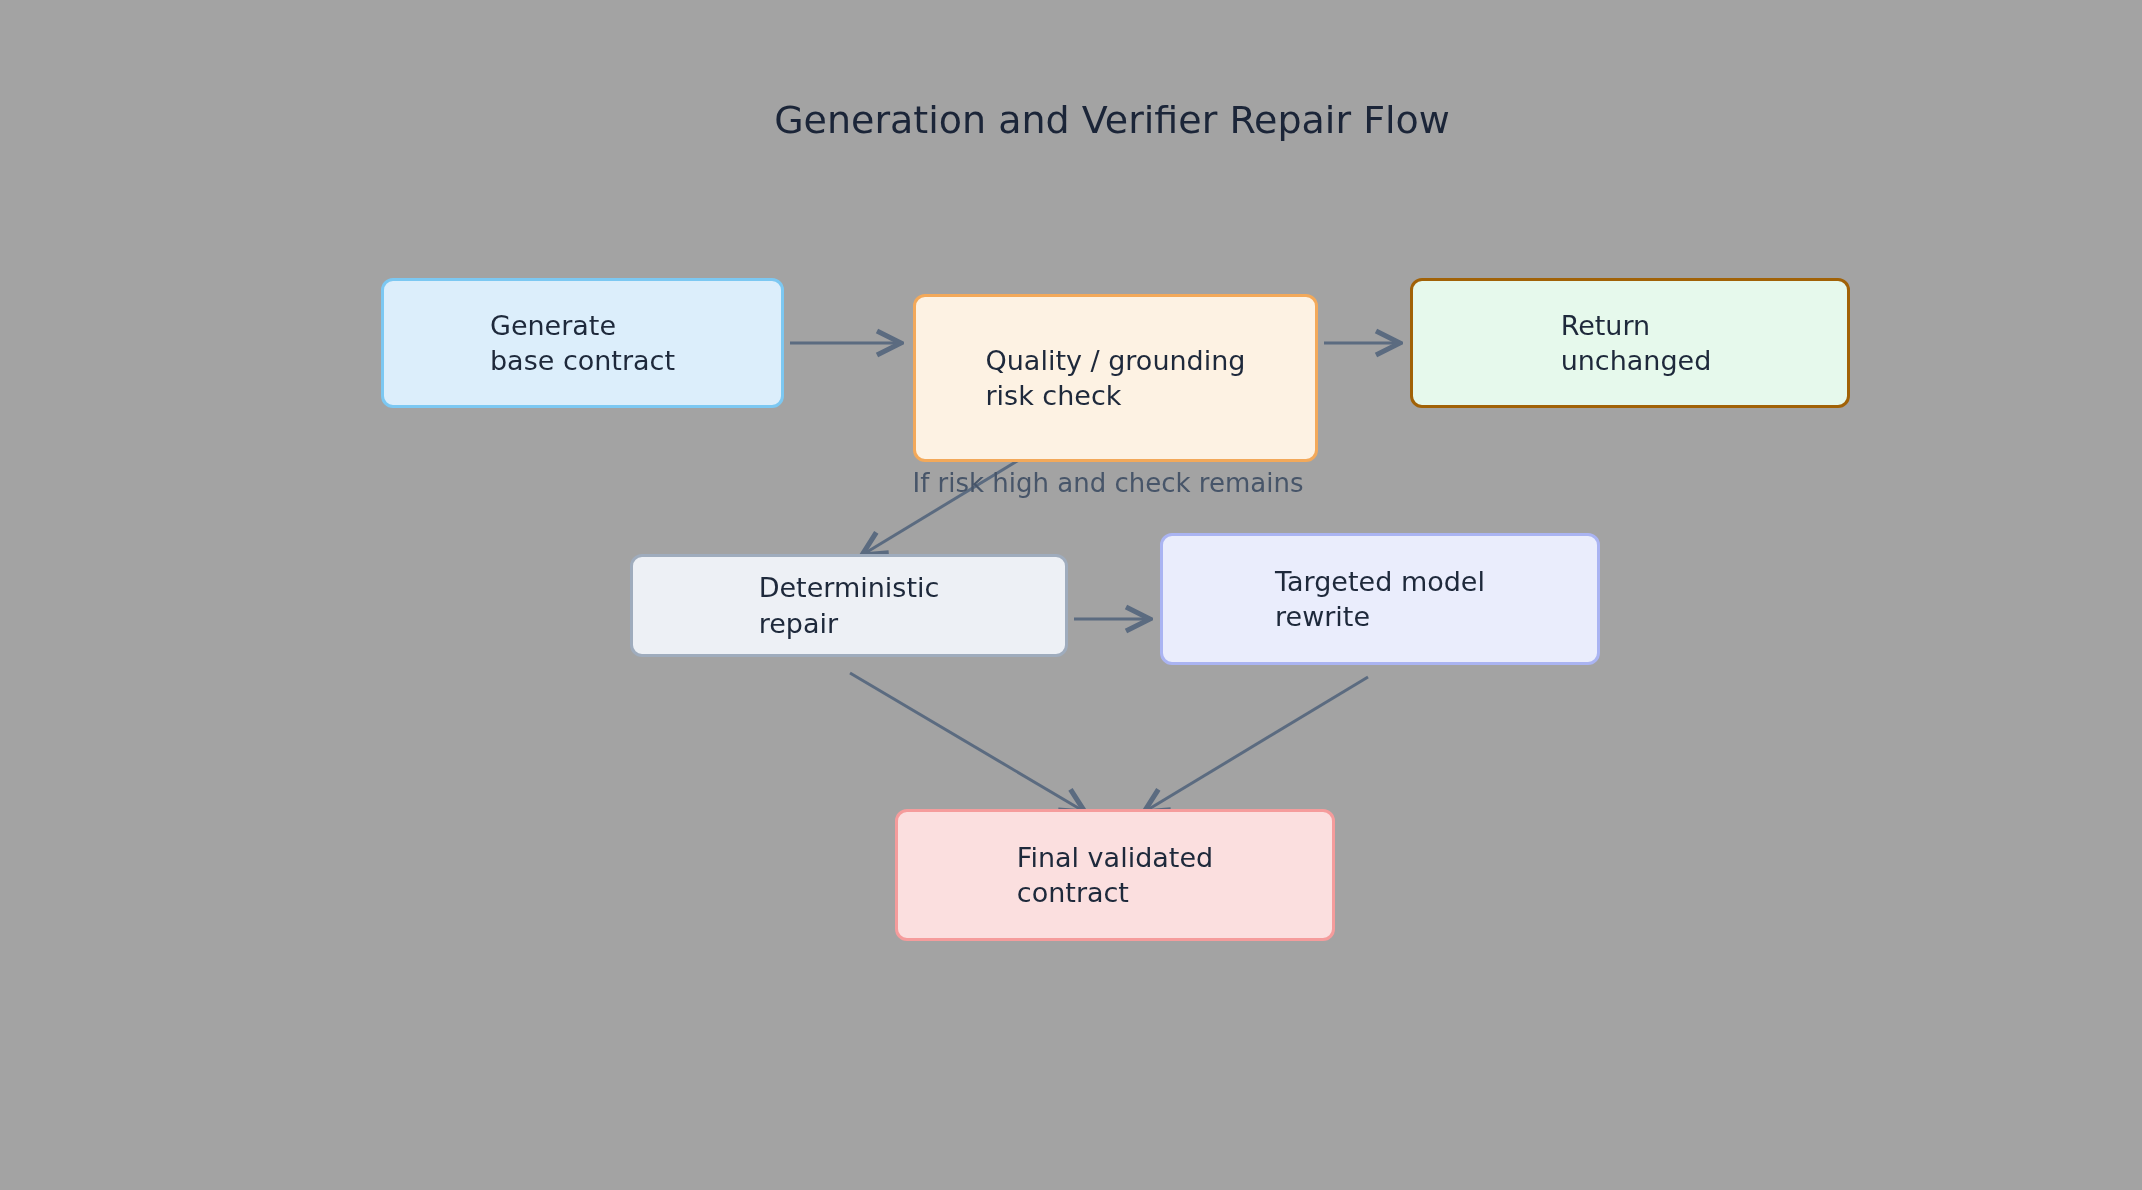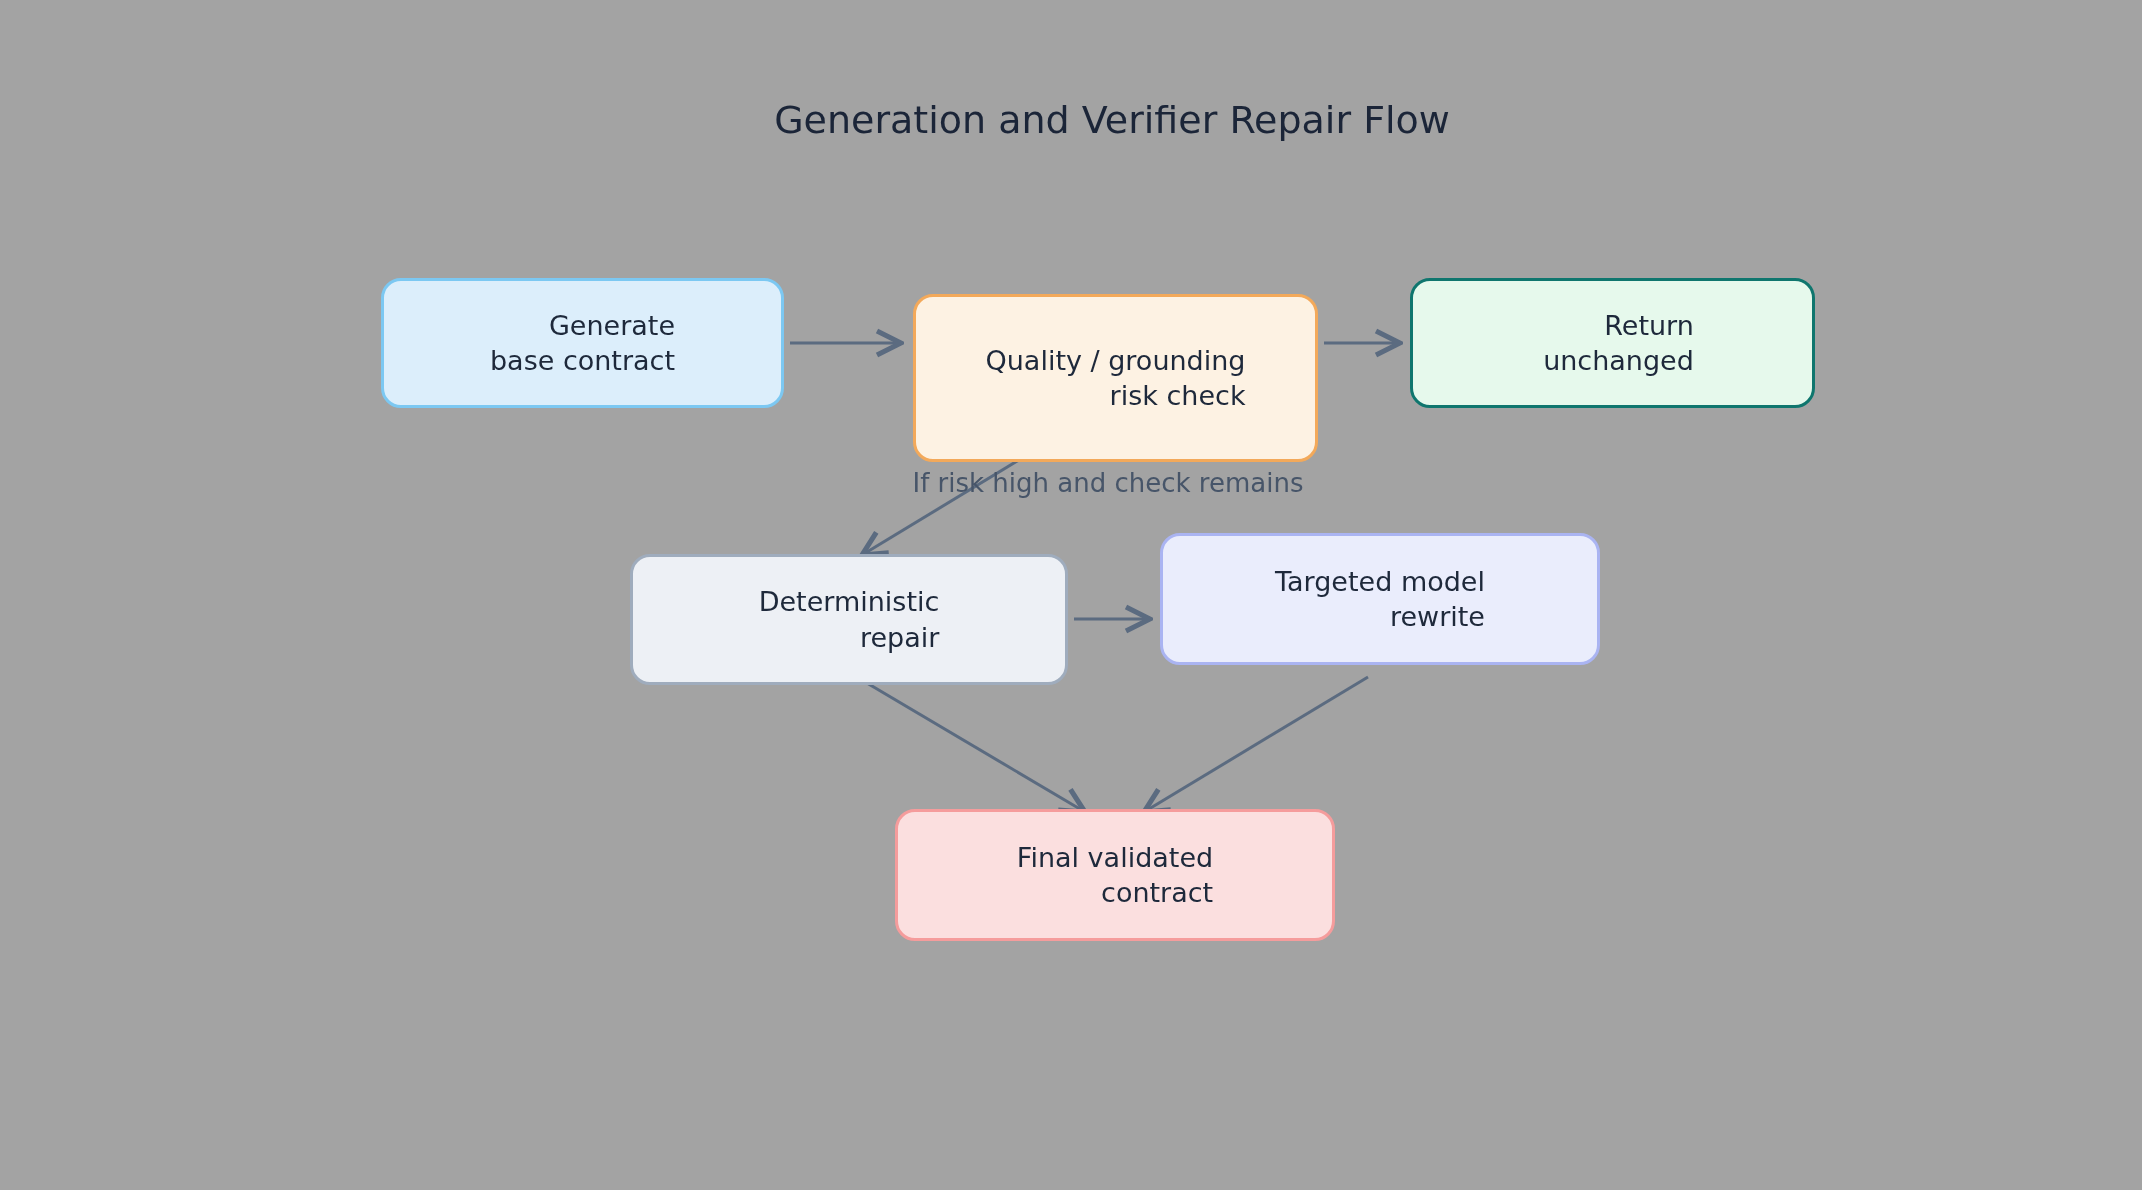--- a/index.html
+++ b/index.html
@@ -27,11 +27,11 @@
   .node {
     position: absolute;
     box-sizing: border-box;
-    border-radius: 20px;
+    border-radius: 12px;
     display: flex;
     align-items: center;
     justify-content: center;
-    text-align: right;
+    text-align: left;
     font-size: 27px;
     line-height: 1.3;
     color: #1e293b;

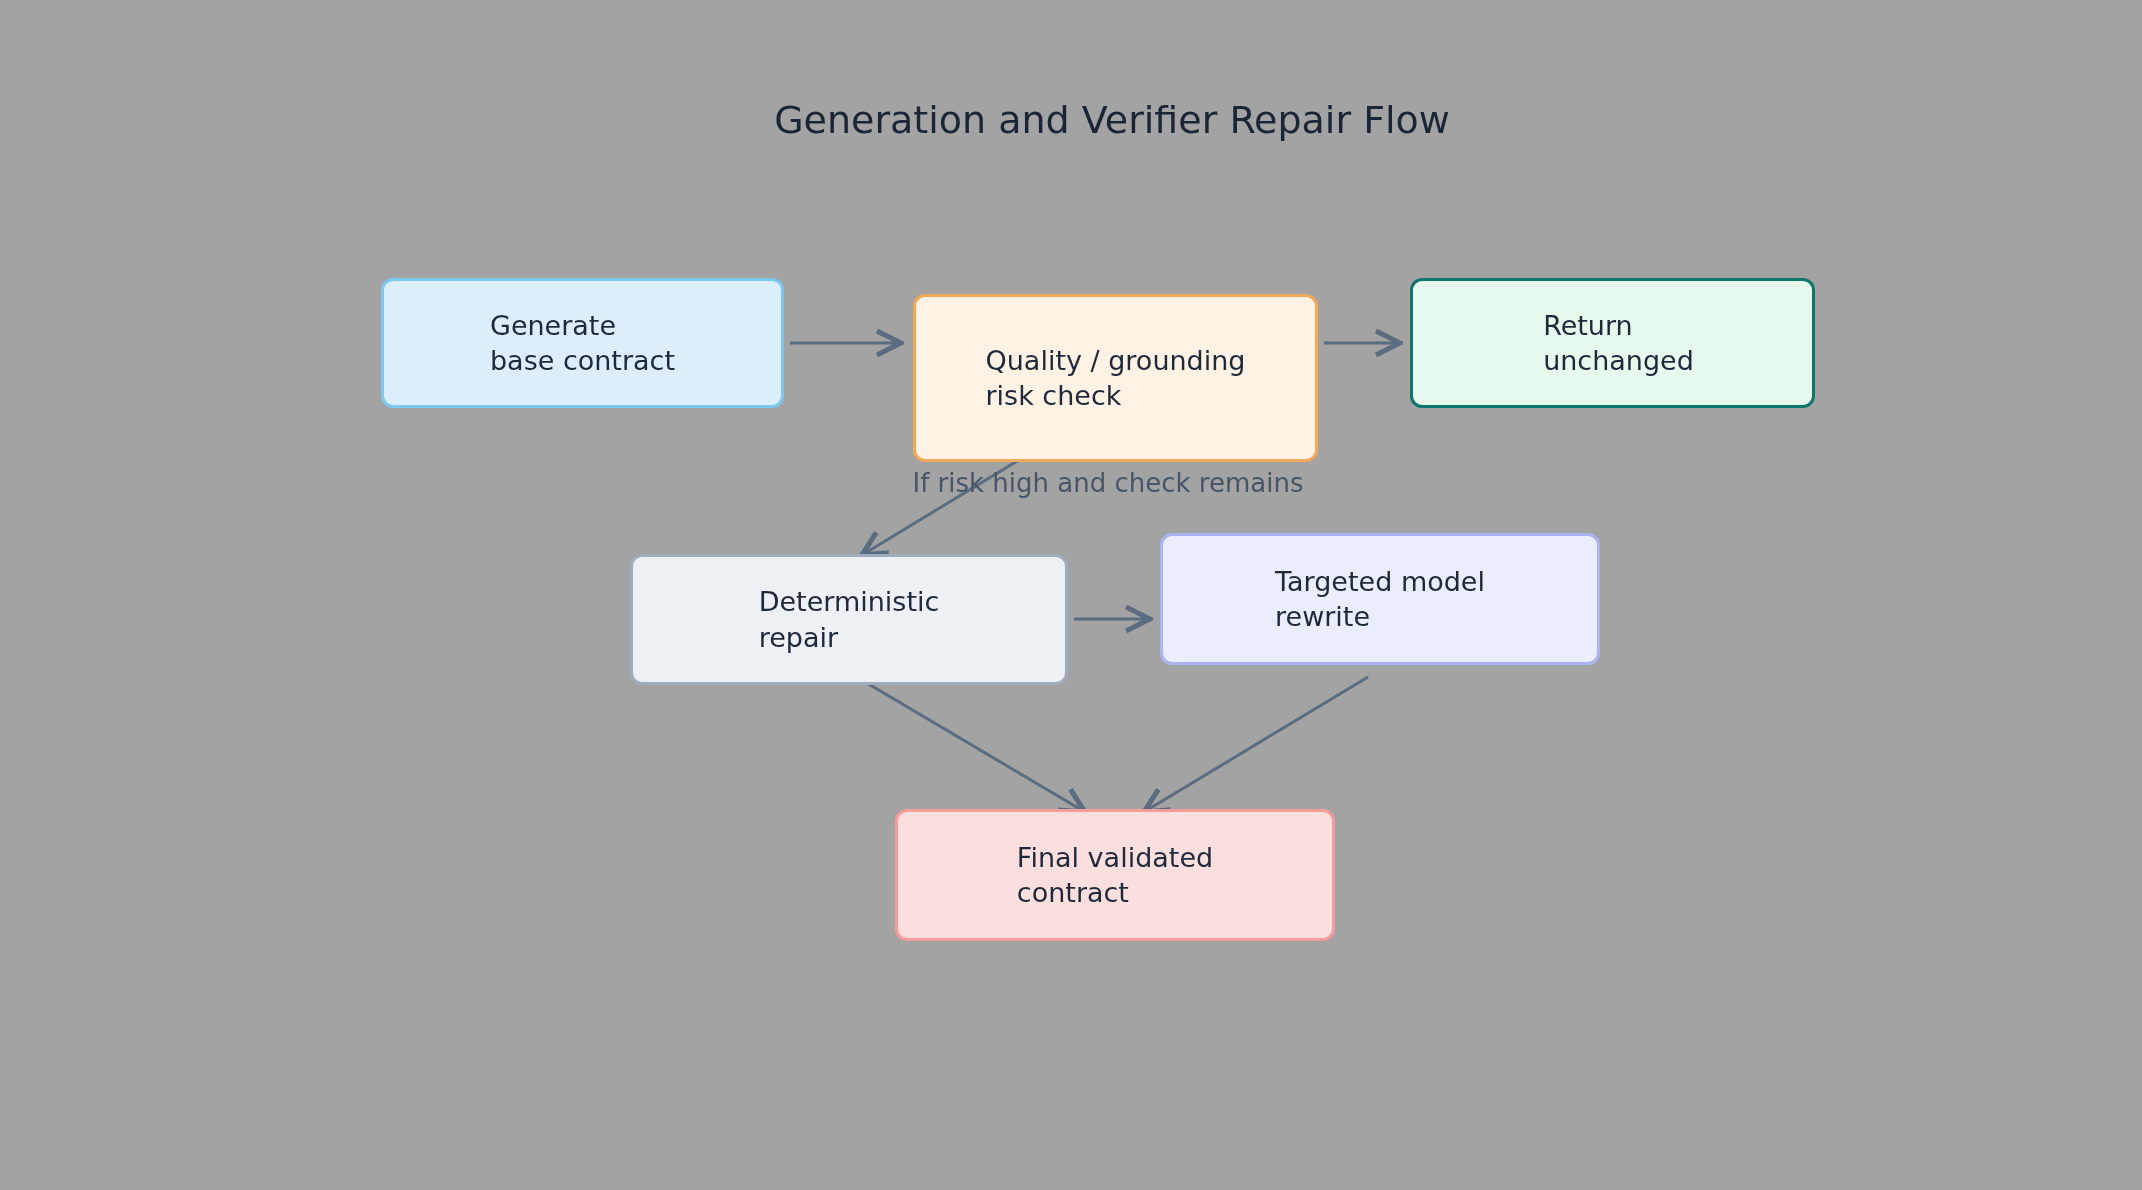--- a/index.html
+++ b/index.html
@@ -46,8 +46,8 @@
     background: #fdf2e3; border: 3px solid #f3a95a;
   }
   #node-return {
-    left: 1410px; top: 278px; width: 405px; height: 130px;
-    background: #e6f9ec; border: 3px solid #0f766e; padding-left: 12px;
+    left: 1410px; top: 278px; width: 440px; height: 130px;
+    background: #e6f9ec; border: 3px solid #a16207; padding-left: 12px;
   }
   #node-deterministic {
     left: 630px; top: 554px; width: 438px; height: 131px;

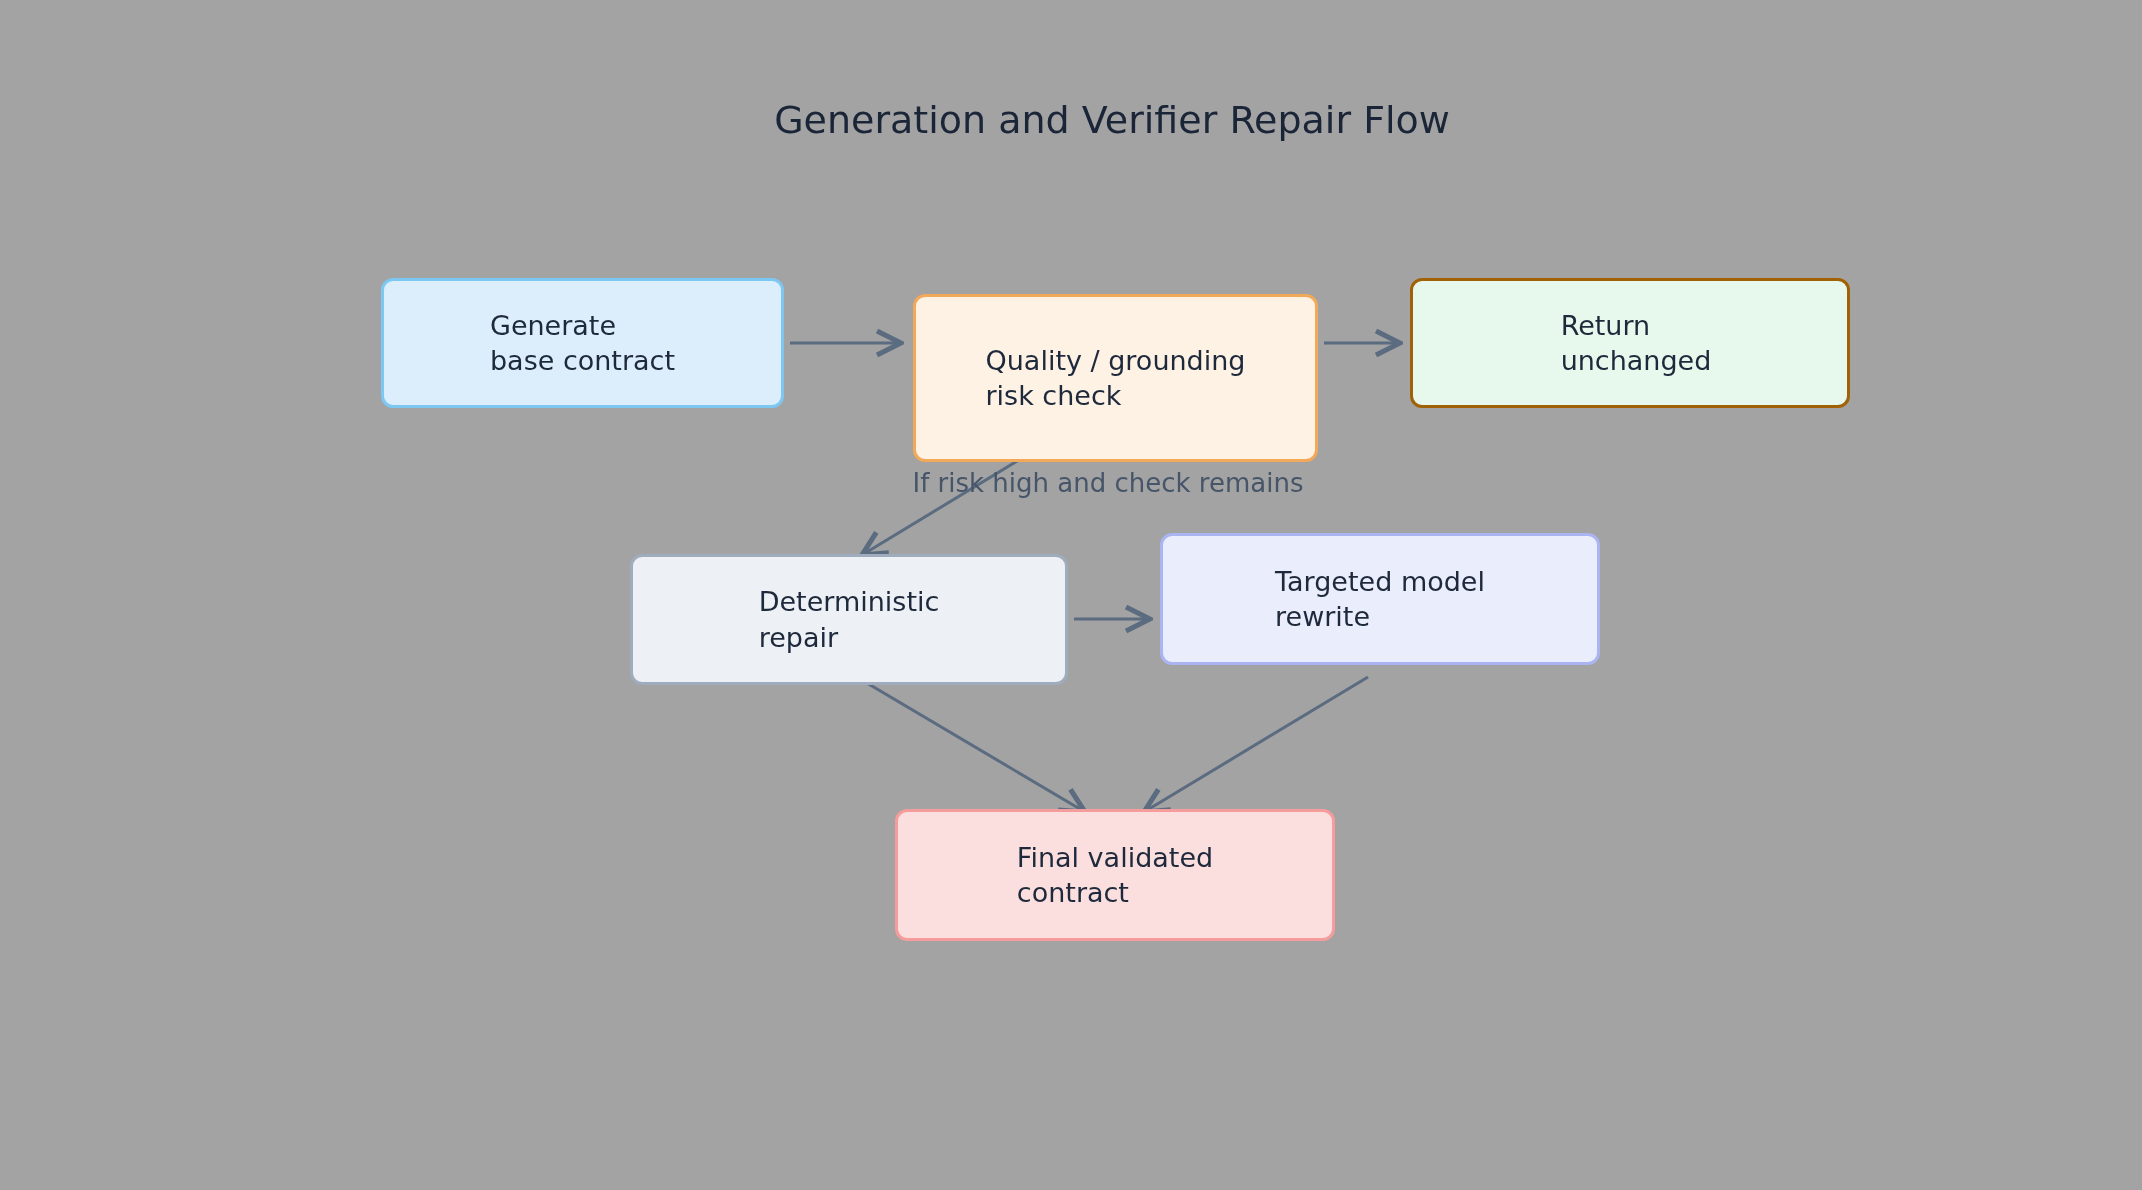--- a/index.html
+++ b/index.html
@@ -50,7 +50,7 @@
     background: #e6f9ec; border: 3px solid #a16207; padding-left: 12px;
   }
   #node-deterministic {
-    left: 630px; top: 554px; width: 438px; height: 131px;
+    left: 630px; top: 554px; width: 438px; height: 103px;
     background: #edf0f5; border: 3px solid #9facbd;
   }
   #node-targeted {

